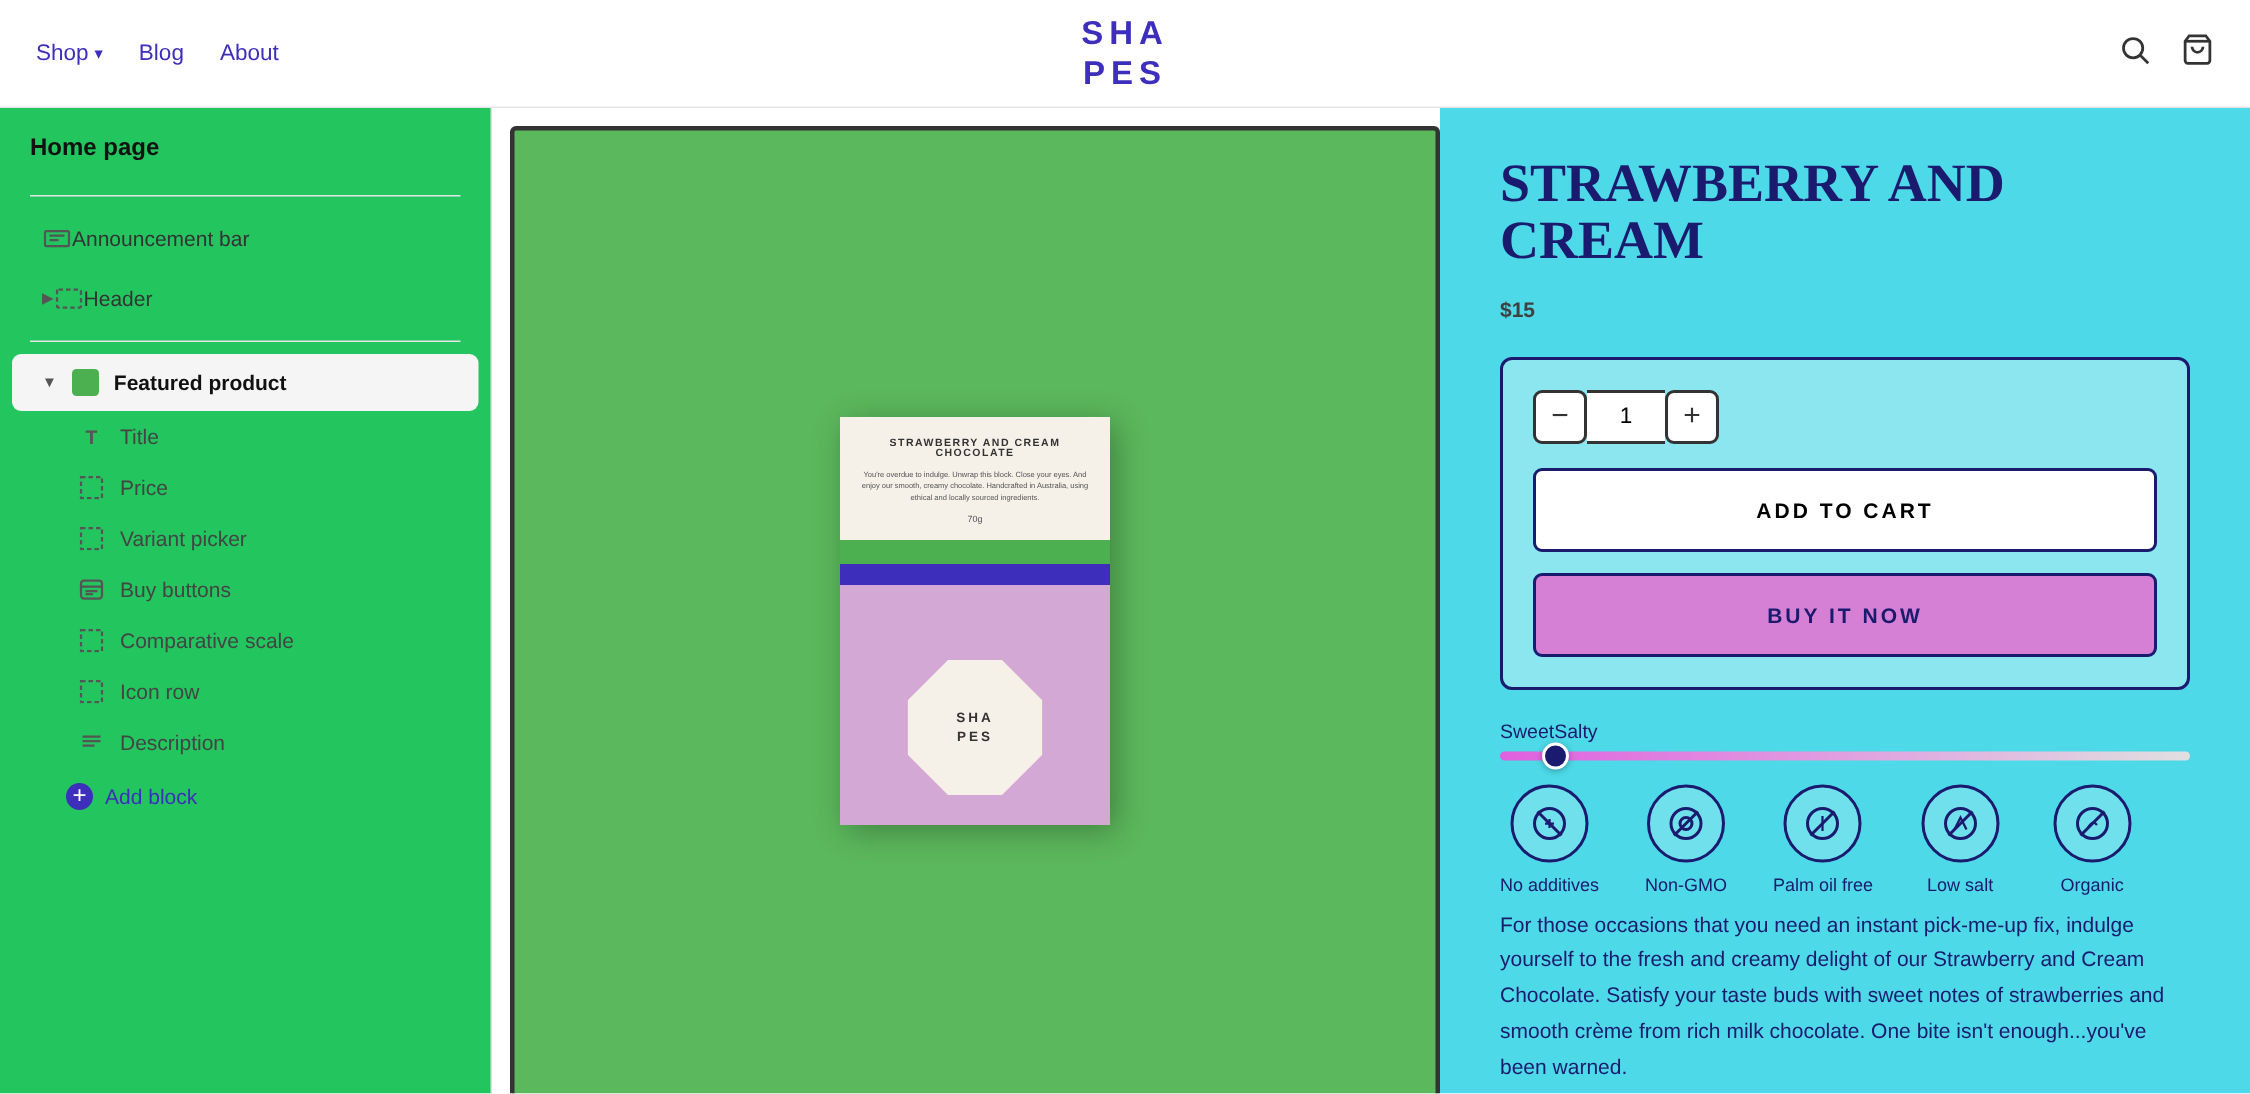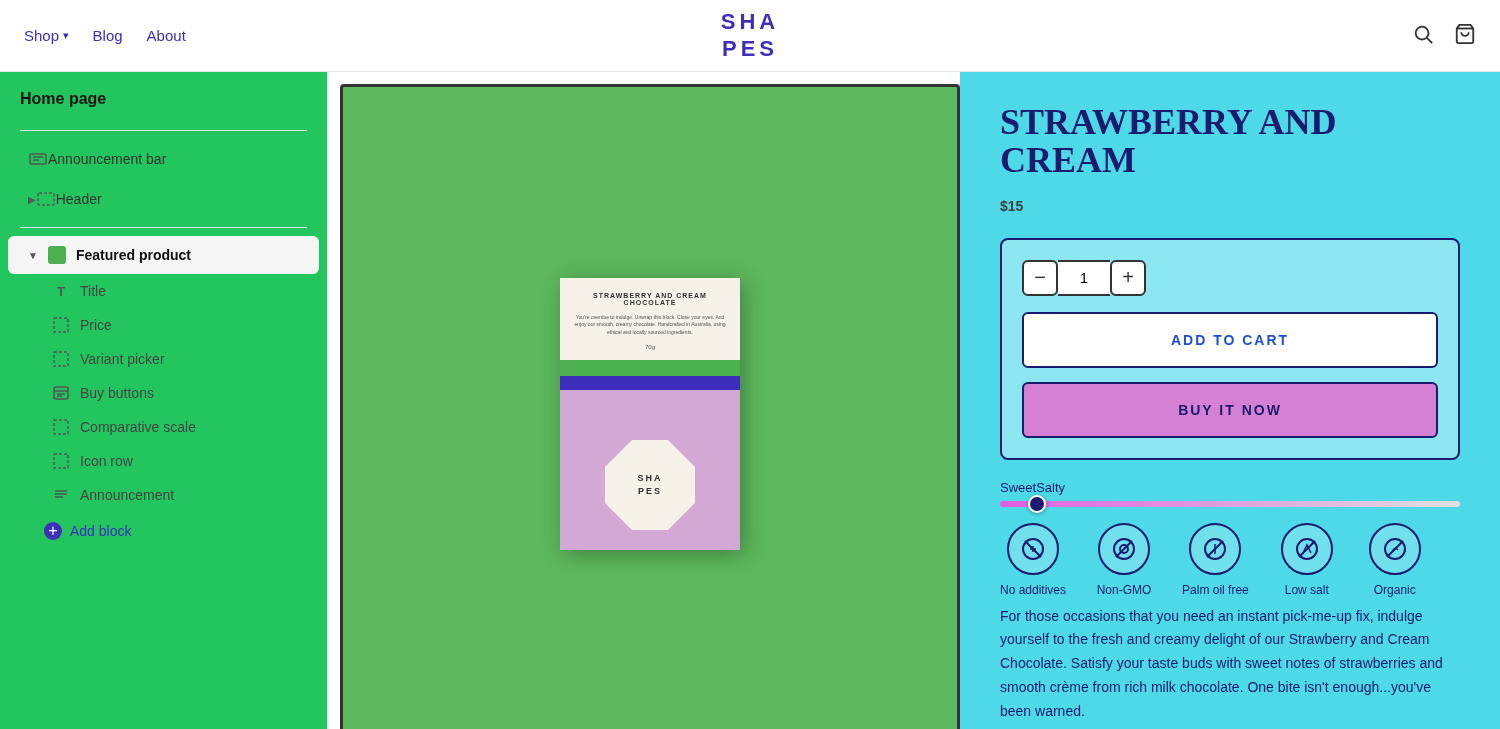--- a/index.html
+++ b/index.html
@@ -261,7 +261,7 @@
       font-weight: 700;
       letter-spacing: 2px;
       cursor: pointer;
-      color: #1d4ed8;
+      color: #000000;
       margin-bottom: 14px;
       text-align: center;
     }

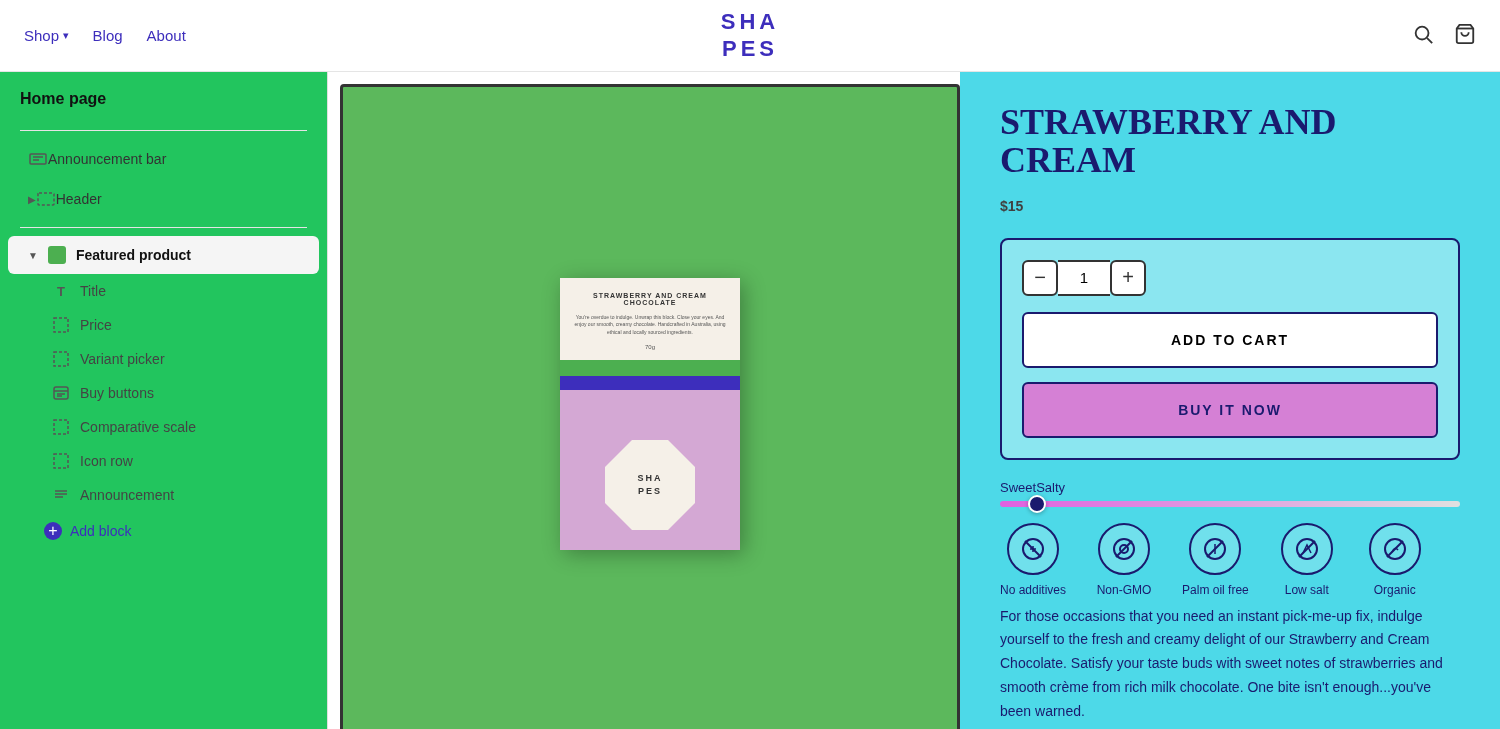--- a/index.html
+++ b/index.html
@@ -478,7 +478,7 @@
           <line x1="2" y1="10" x2="10" y2="10"></line>
         </svg>
       </div>
-      <span>Announcement</span>
+      <span>Description</span>
     </div>
 
     <div class="add-block">

